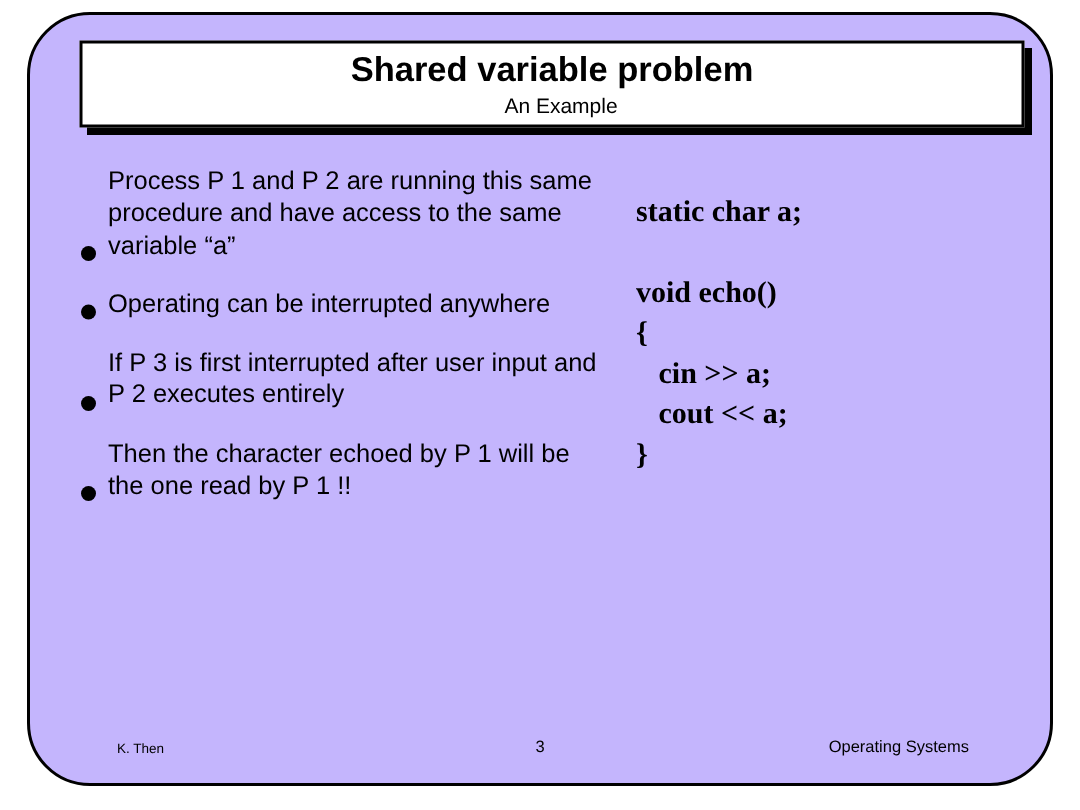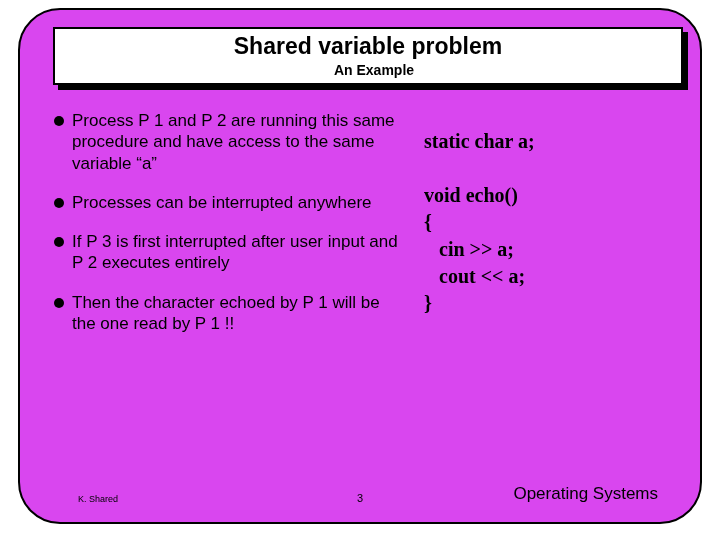--- a/index.html
+++ b/index.html
@@ -10,7 +10,7 @@
     width: 684px; height: 516px;
     border: 2.5px solid #000;
     border-radius: 42px;
-    background: #d946ef;
+    background: #c4b5fd;
   }
   .title-box-shadow {
     position: absolute;

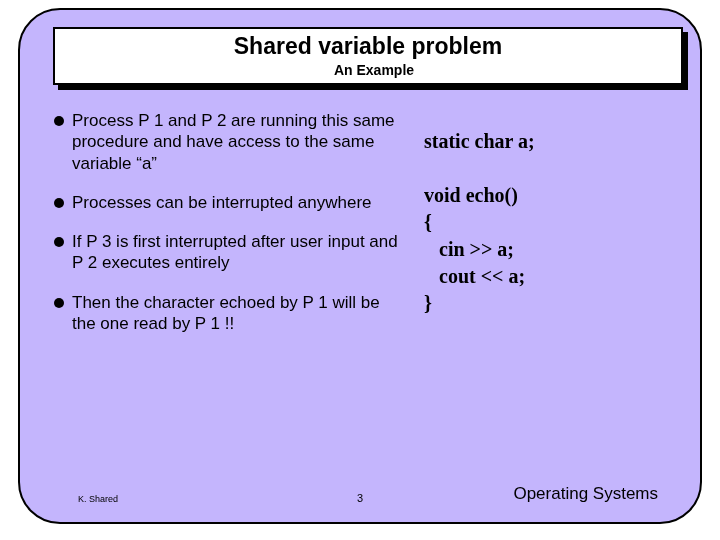--- a/index.html
+++ b/index.html
@@ -34,7 +34,7 @@
   }
   .title-sub {
     font-size: 14px;
-    font-weight: bold;
+    font-weight: normal;
     color: #000;
     margin-top: 2px;
     padding-left: 12px;

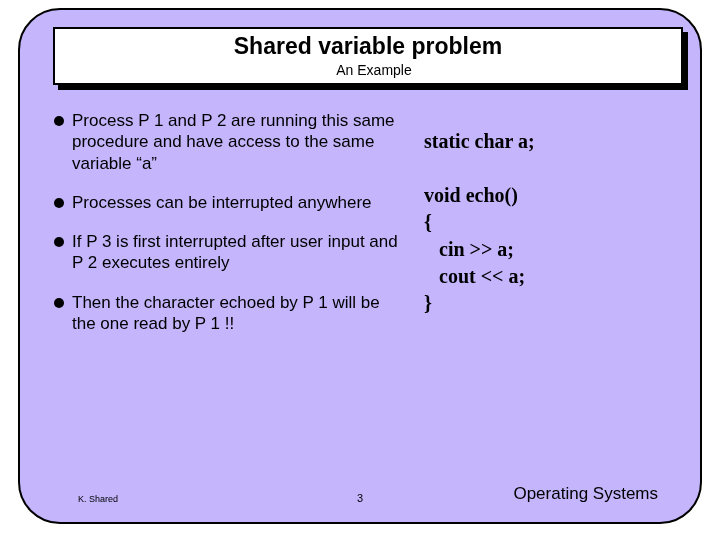--- a/index.html
+++ b/index.html
@@ -52,7 +52,7 @@
   }
   .bullet {
     display: flex;
-    align-items: flex-start;
+    align-items: flex-end;
     margin-bottom: 18px;
   }
   .dot {

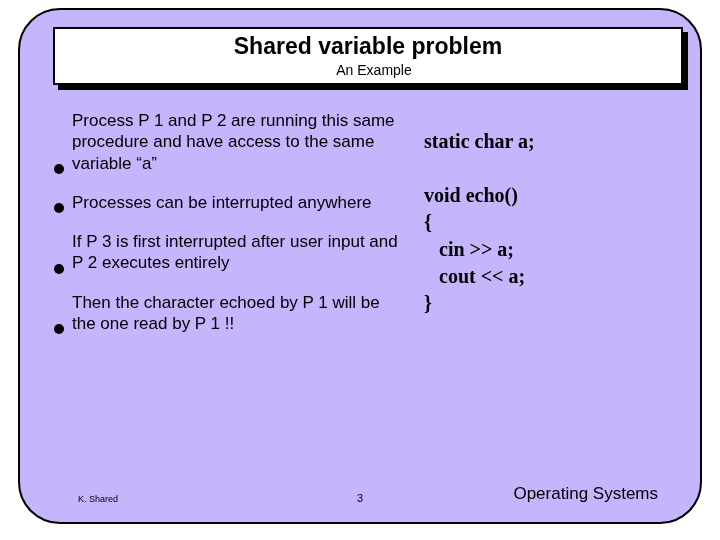--- a/index.html
+++ b/index.html
@@ -119,7 +119,7 @@
       </div>
       <div class="bullet">
         <div class="dot"></div>
-        <div class="bullet-text">Processes can be interrupted anywhere</div>
+        <div class="bullet-text">Operating can be interrupted anywhere</div>
       </div>
       <div class="bullet">
         <div class="dot"></div>

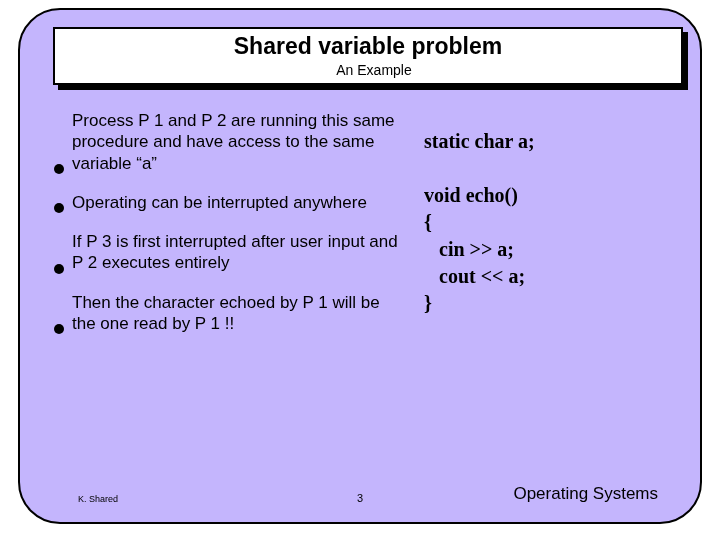--- a/index.html
+++ b/index.html
@@ -141,7 +141,7 @@
     </div>
   </div>
 
-  <div class="footer-left">K. Shared</div>
+  <div class="footer-left">K. Then</div>
   <div class="footer-center">3</div>
   <div class="footer-right">Operating Systems</div>
 

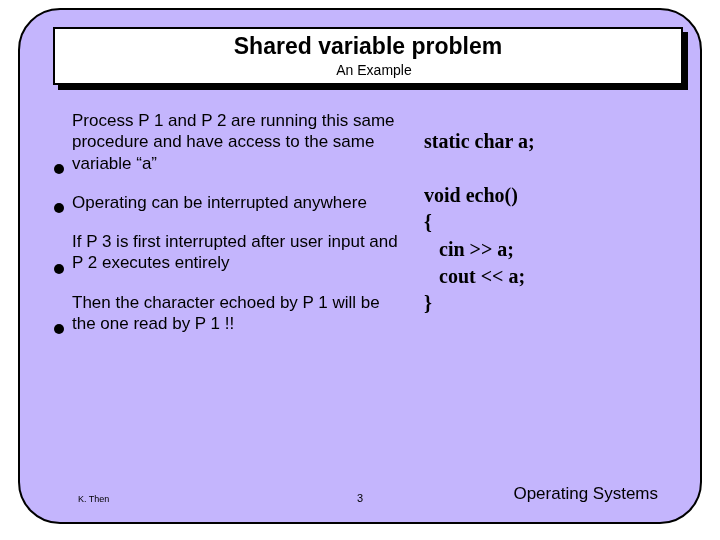--- a/index.html
+++ b/index.html
@@ -95,8 +95,8 @@
   }
   .footer-right {
     position: absolute;
-    right: 42px; bottom: 18px;
-    font-size: 17px;
+    right: 54px; bottom: 18px;
+    font-size: 11px;
     color: #000;
   }
 </style>

